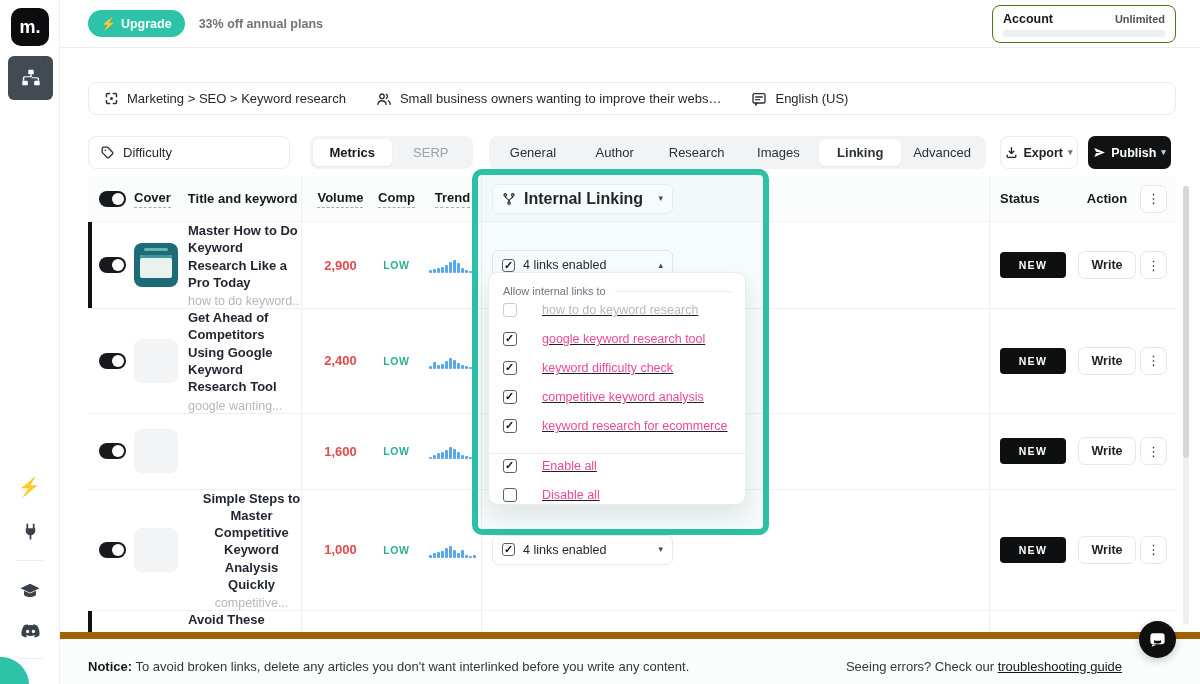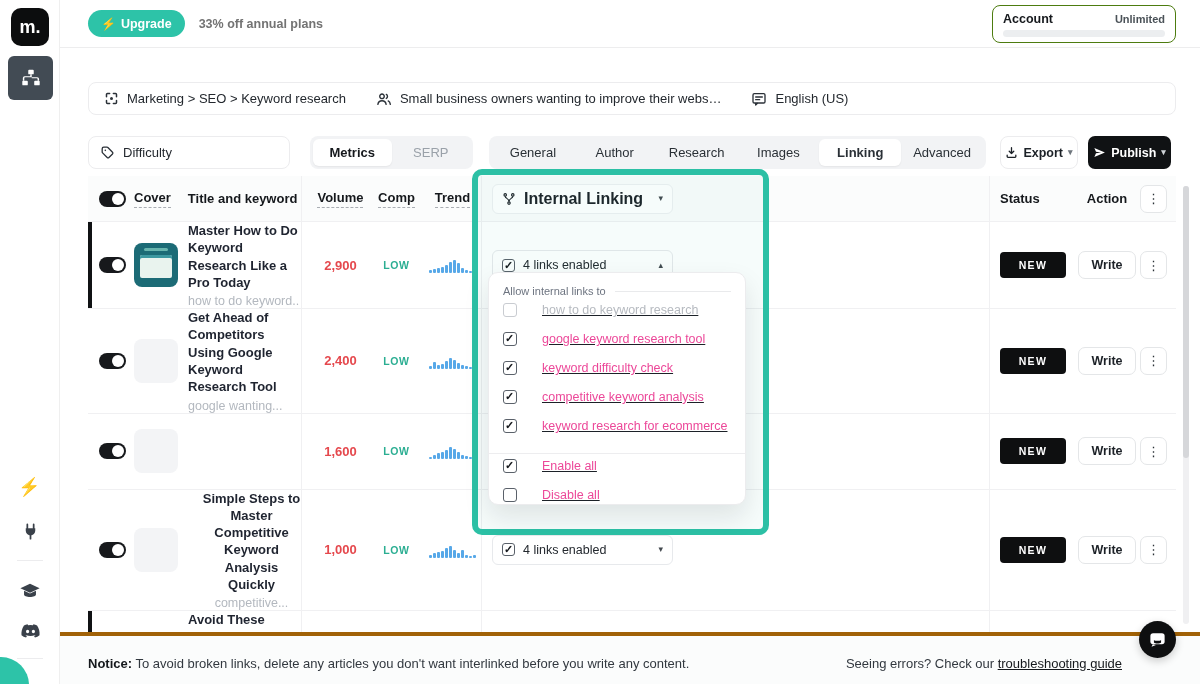--- a/index.html
+++ b/index.html
@@ -112,7 +112,7 @@
   .dd-div { height:1px; background:#ededef; margin:5px 0; }
 
   
-  .footer-strip { position:absolute; left:60px; top:632px; width:1140px; height:52px; background:#fbfcfc; border-top:4px solid #a16207; z-index:3; }
+  .footer-strip { position:absolute; left:60px; top:632px; width:1140px; height:52px; background:#fbfcfc; border-top:7px solid #a16207; z-index:3; }
   .notice { position:absolute; left:28px; top:20px; font-size:13px; color:#32383f; }
   .notice b { color:#15181c; }
   .help { position:absolute; right:78px; top:20px; font-size:13px; color:#32383f; white-space:nowrap; }

